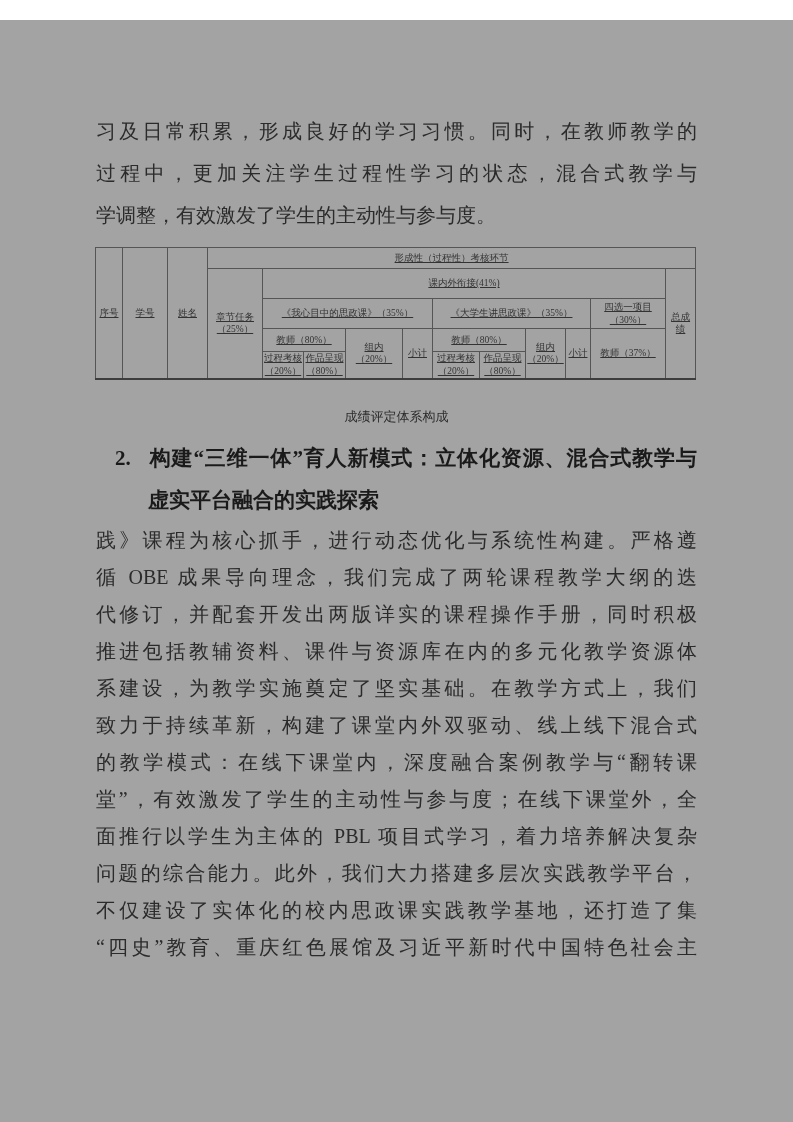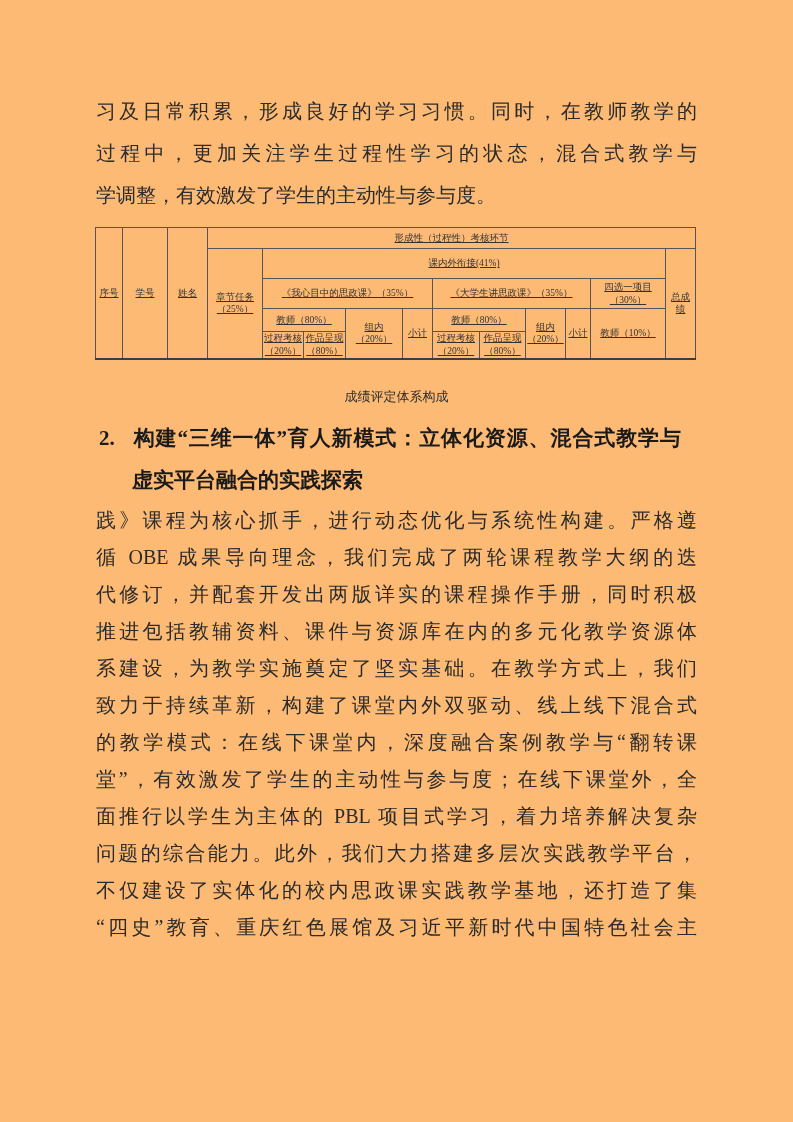--- a/index.html
+++ b/index.html
@@ -12,7 +12,7 @@
     color: #262626;
     overflow: hidden;
   }
-  .page { position: absolute; inset: 0; background: #fdba74; }
+  .page { position: absolute; inset: 0; background: #a3a3a3; margin-top: 20px; }
 
   
   .intro {

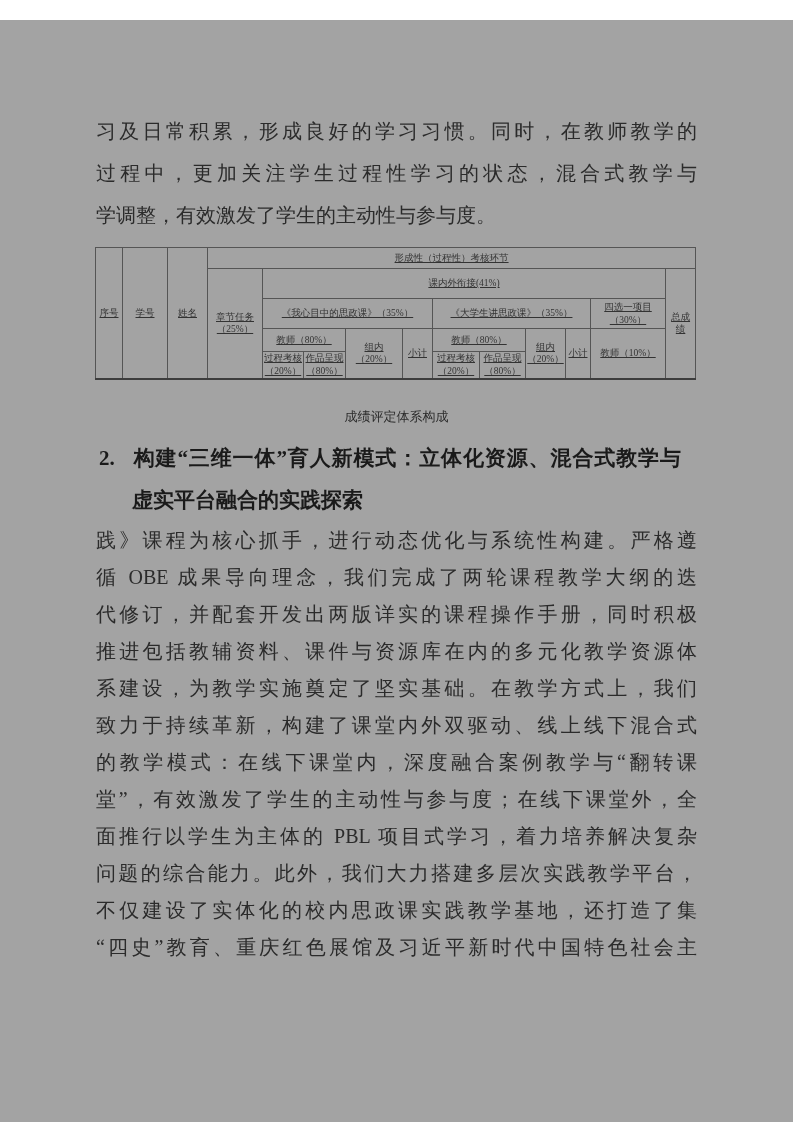--- a/index.html
+++ b/index.html
@@ -122,7 +122,7 @@
         <th rowspan="2">组内
 （20%）</th>
         <th rowspan="2">小计</th>
-        <th rowspan="2">教师（10%）</th>
+        <th rowspan="2">教师（37%）</th>
       </tr>
       <tr class="r5">
         <th>过程考核

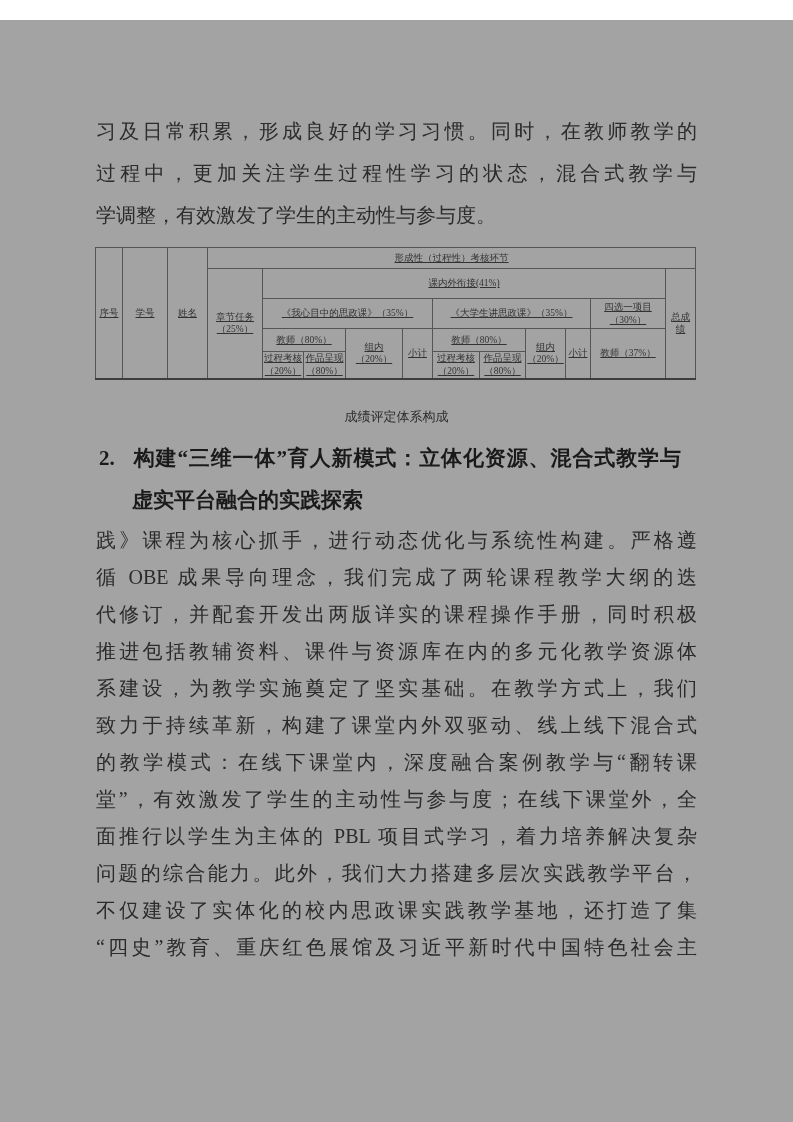--- a/index.html
+++ b/index.html
@@ -52,7 +52,7 @@
 
   
   .heading {
-    position: absolute; left: 80px; top: 417px; width: 601px;
+    position: absolute; left: 96px; top: 417px; width: 601px;
     font-size: 21px; font-weight: bold; line-height: 42px; color: #1a1a1a;
   }
   .heading .h1 { padding-left: 19px; text-align: justify; text-align-last: justify; }

